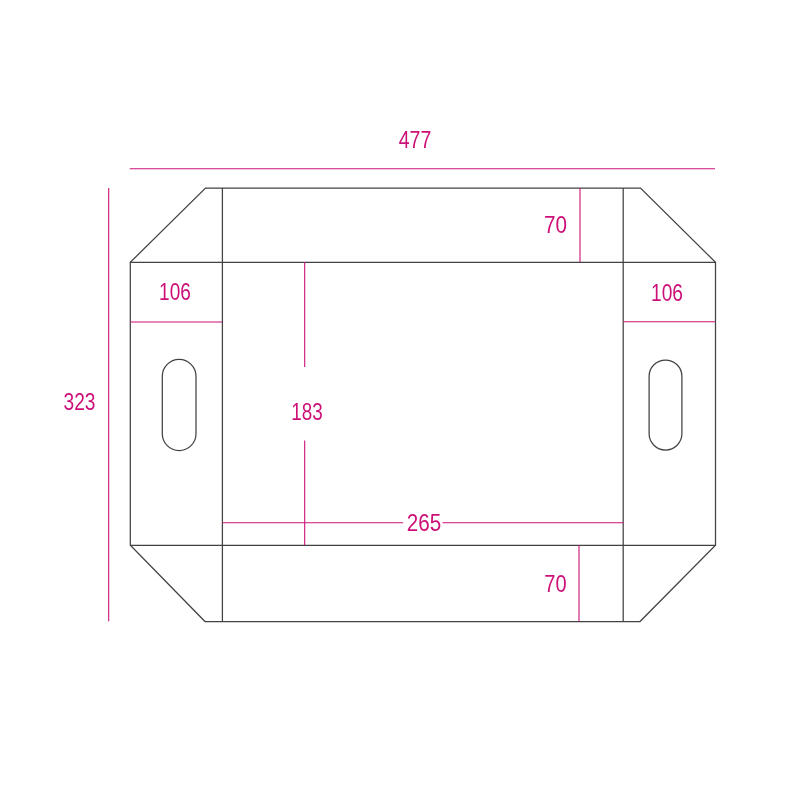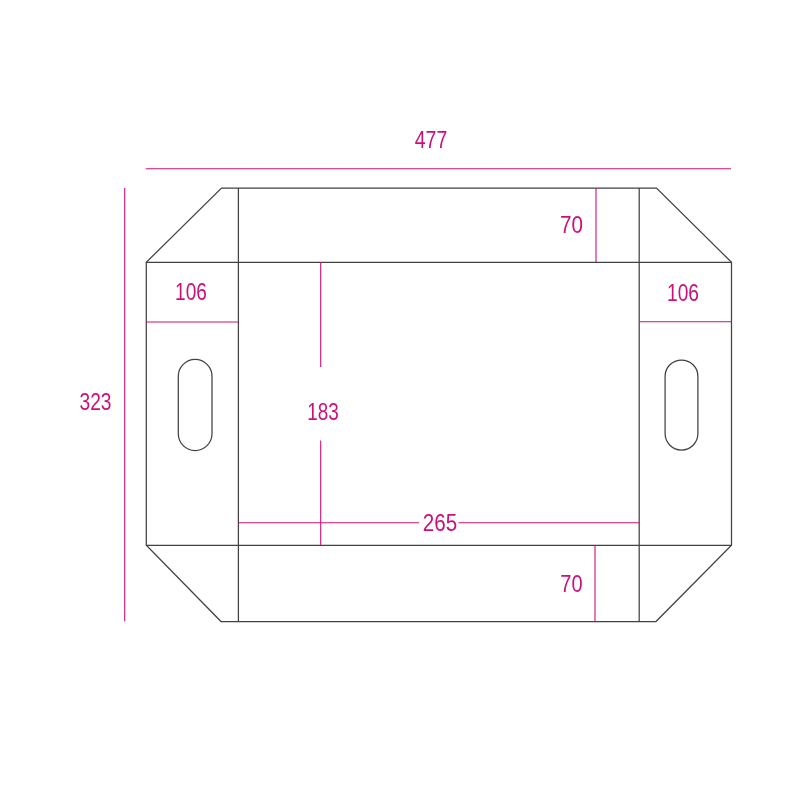--- a/index.html
+++ b/index.html
@@ -3,7 +3,7 @@
 <meta charset="utf-8">
 <style>
   html,body{margin:0;padding:0;background:#ffffff;}
-  .page{width:709px;height:800px;position:relative;background:#ffffff;margin-left:16px;}
+  .page{width:709px;height:800px;position:relative;background:#ffffff;}
   text{font-family:"Liberation Sans",sans-serif;font-size:24px;fill:#cc1077;}
 </style>
 </head>

